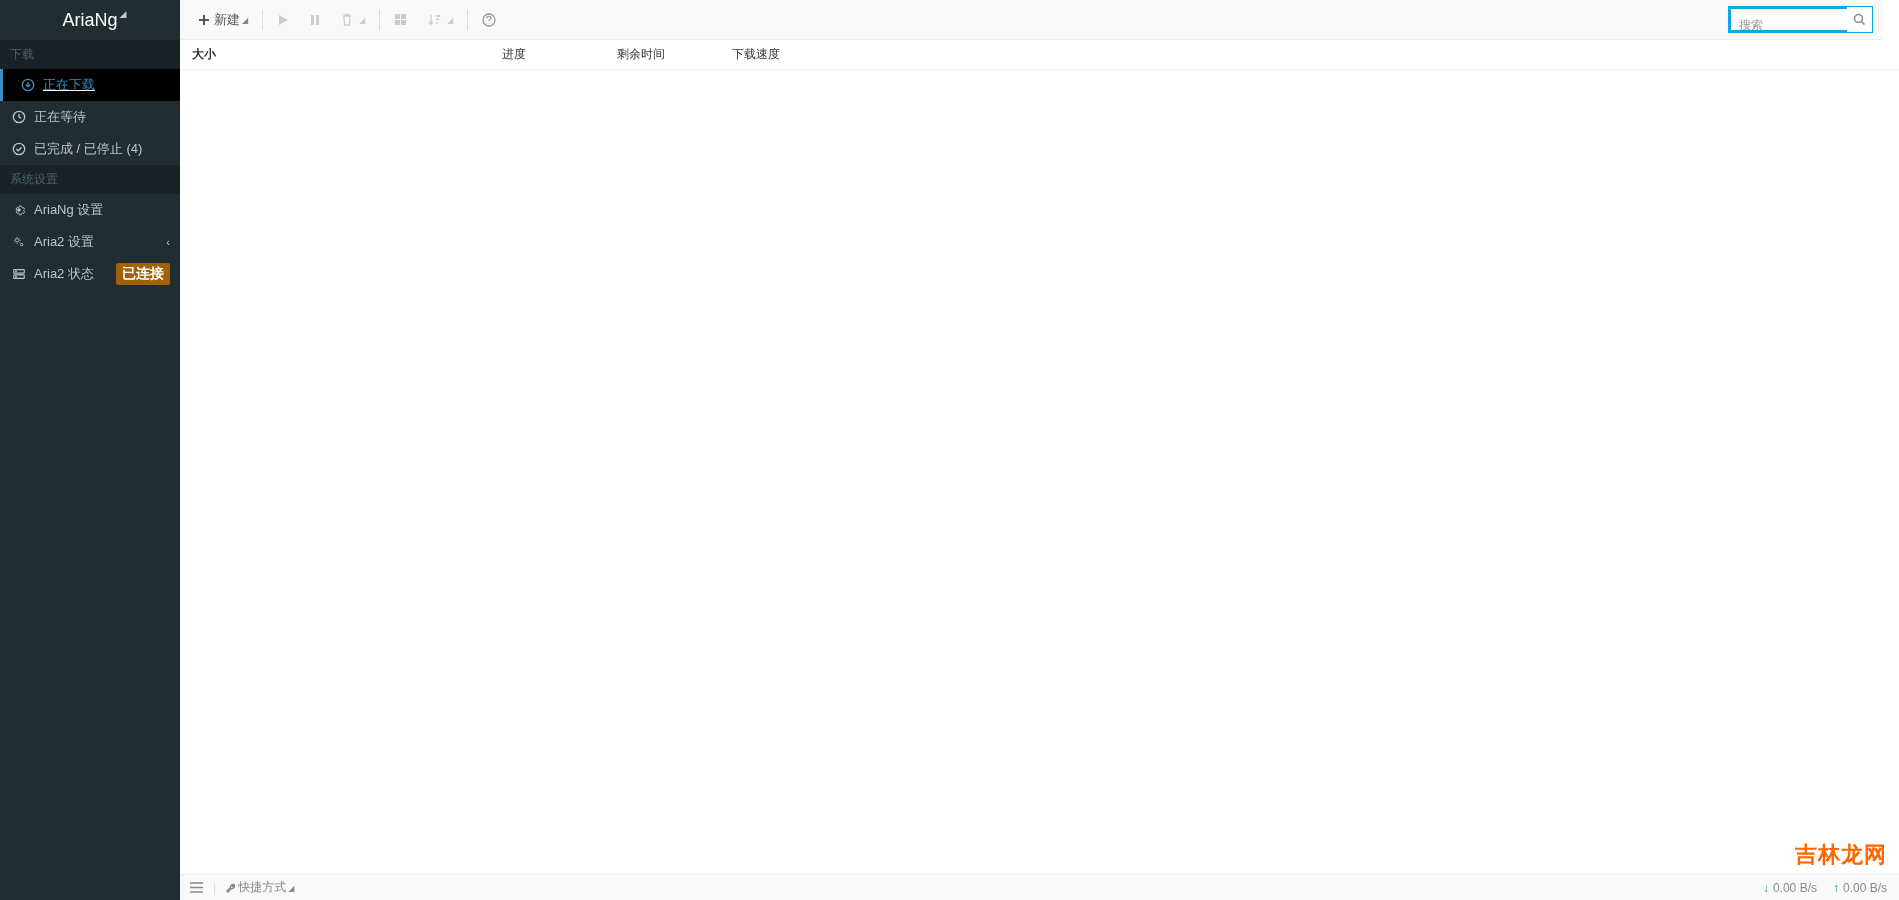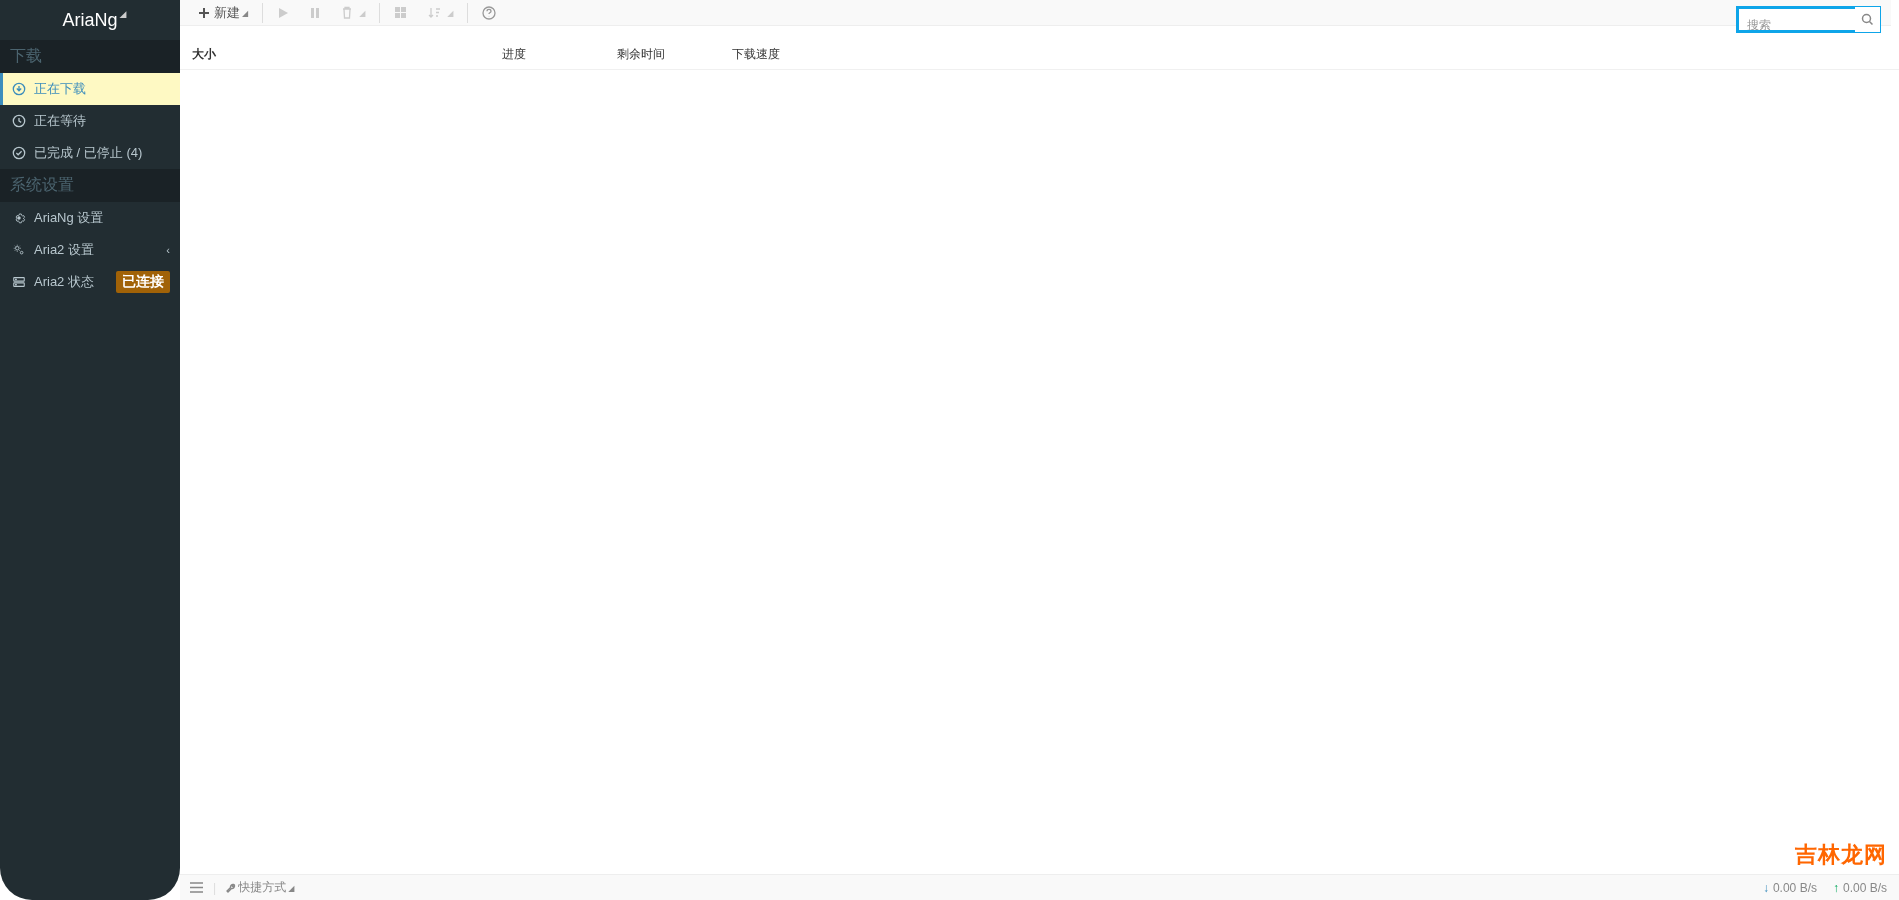--- a/index.html
+++ b/index.html
@@ -20,7 +20,6 @@
       height: 100%;
       background: #222d32;
       color: #b8c7ce;
-      border-radius: 32px;
     }
     .logo {
       height: 40px;

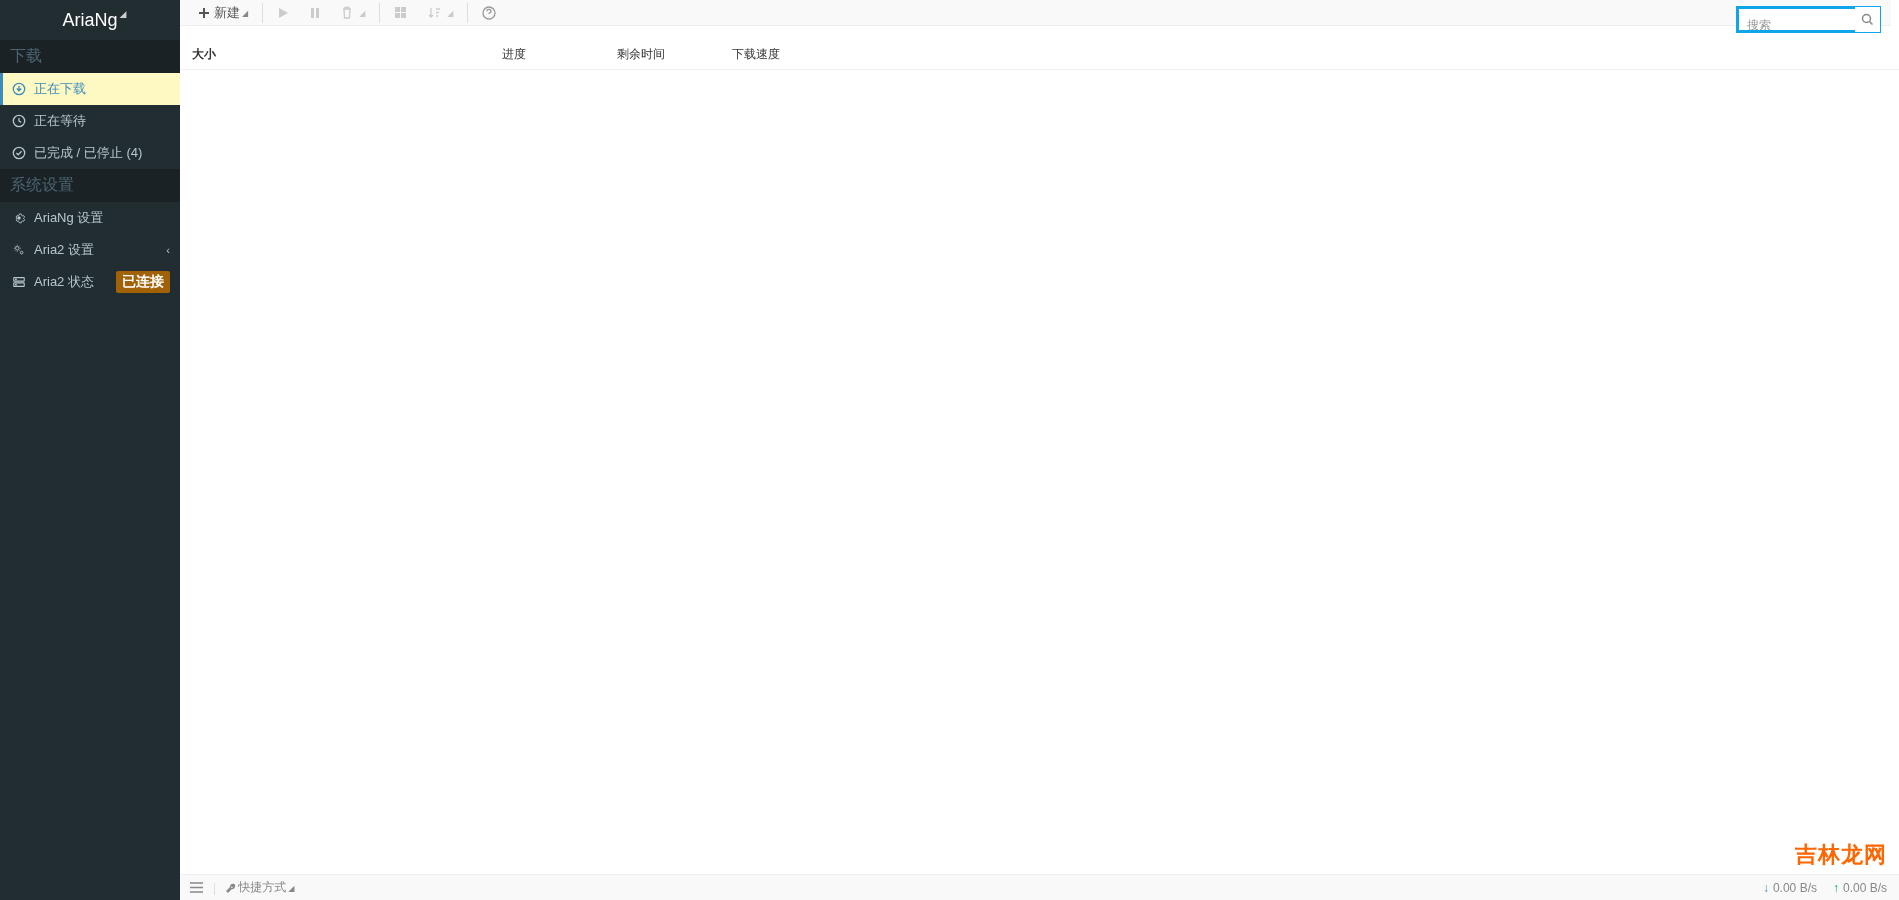--- a/index.html
+++ b/index.html
@@ -85,8 +85,8 @@
     .navbar {
       position: absolute;
       left: 180px; top: 0;
-      right: 8px;
-      height: 26px;
+      right: 16px;
+      height: 40px;
       background: #f9f9f9;
       border-bottom: 1px solid #eee;
       display: flex;

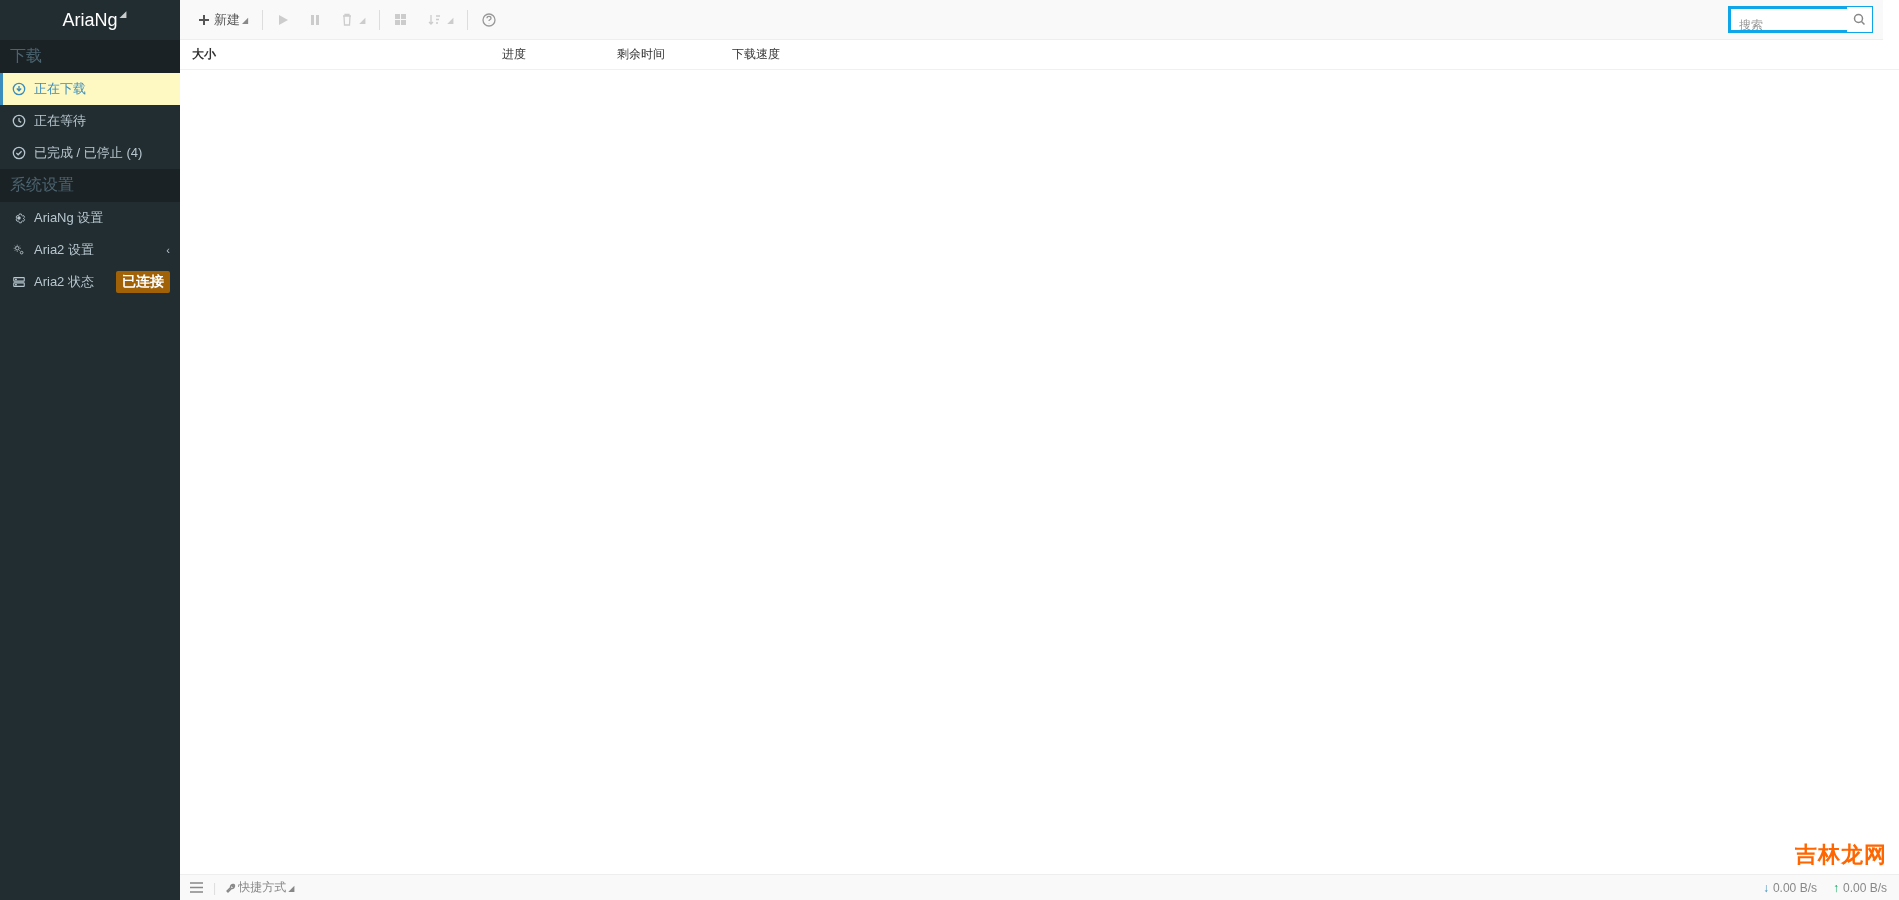--- a/index.html
+++ b/index.html
@@ -40,7 +40,7 @@
     .sidebar-header {
       padding: 6px 10px;
       color: #4b646f;
-      font-size: 16px;
+      font-size: 12px;
       background: #1a2226;
     }
     .sidebar-item {

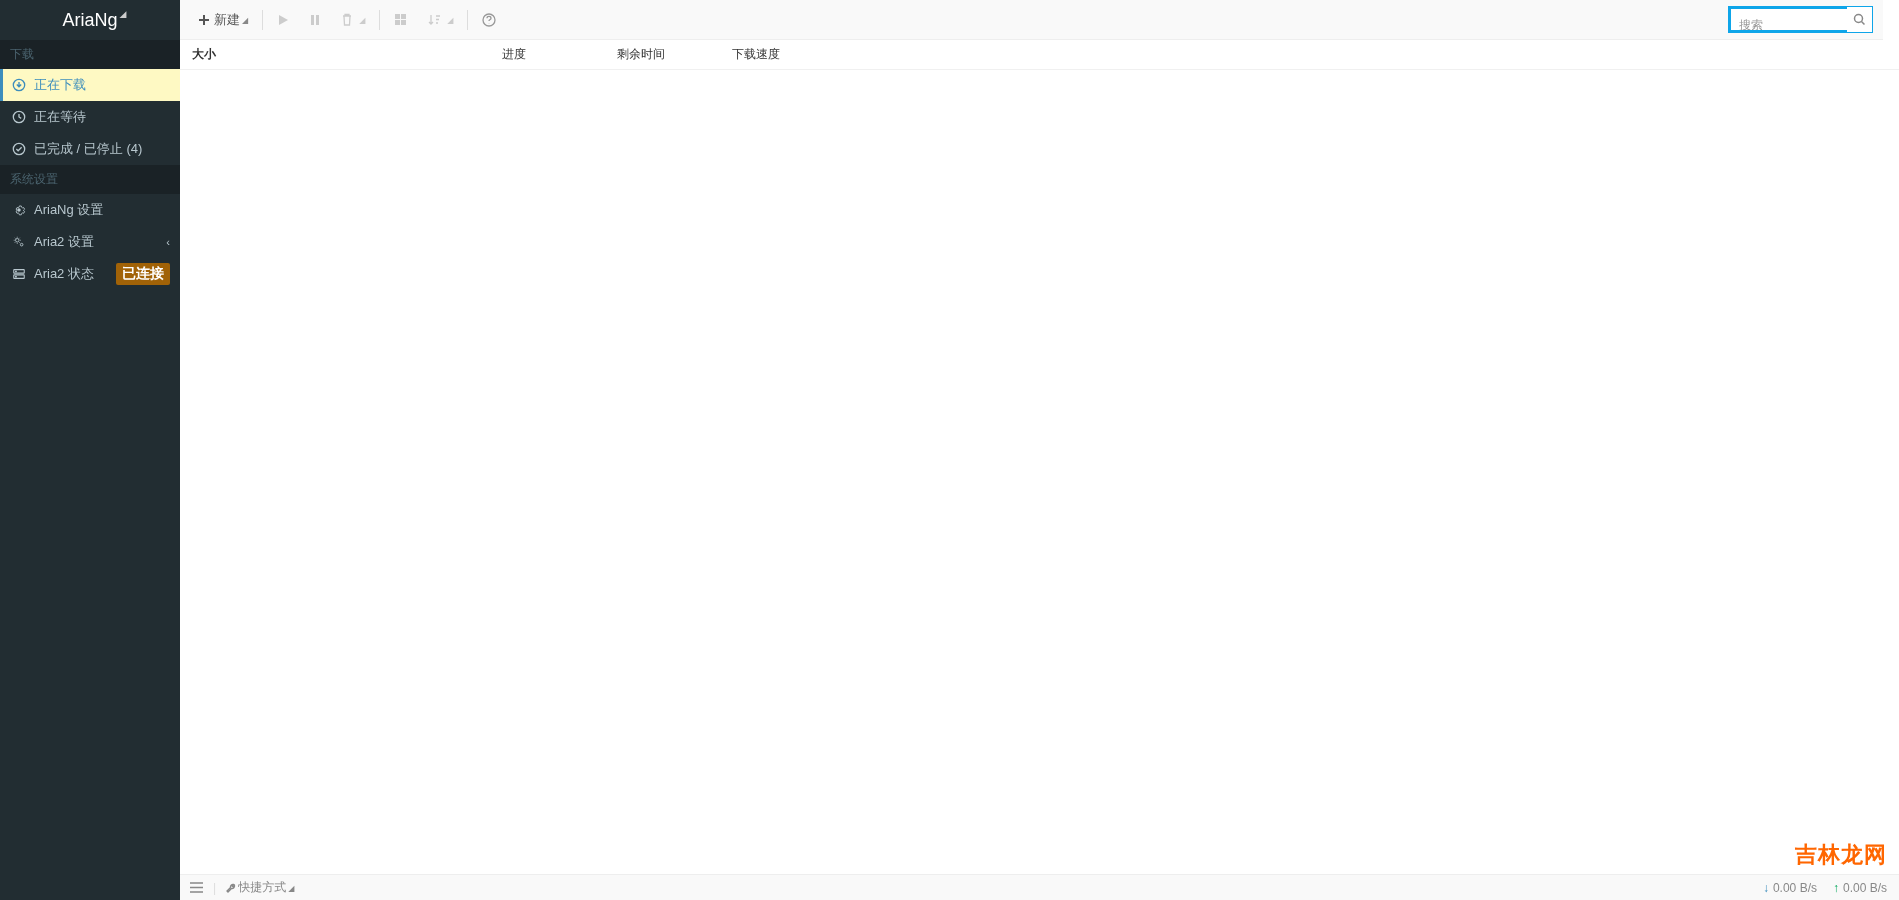--- a/index.html
+++ b/index.html
@@ -53,10 +53,11 @@
       height: 32px;
     }
     .sidebar-item.active {
-      background: #fef9c3;
+      background: #000000;
       color: #fff;
       border-left: 3px solid #3c8dbc;
-      padding-left: 7px;
+      padding-left: 16px;
+      text-decoration: underline;
     }
     .sidebar-item.active .sidebar-icon,
     .sidebar-item.active .sidebar-label { color: #3c8dbc; }

